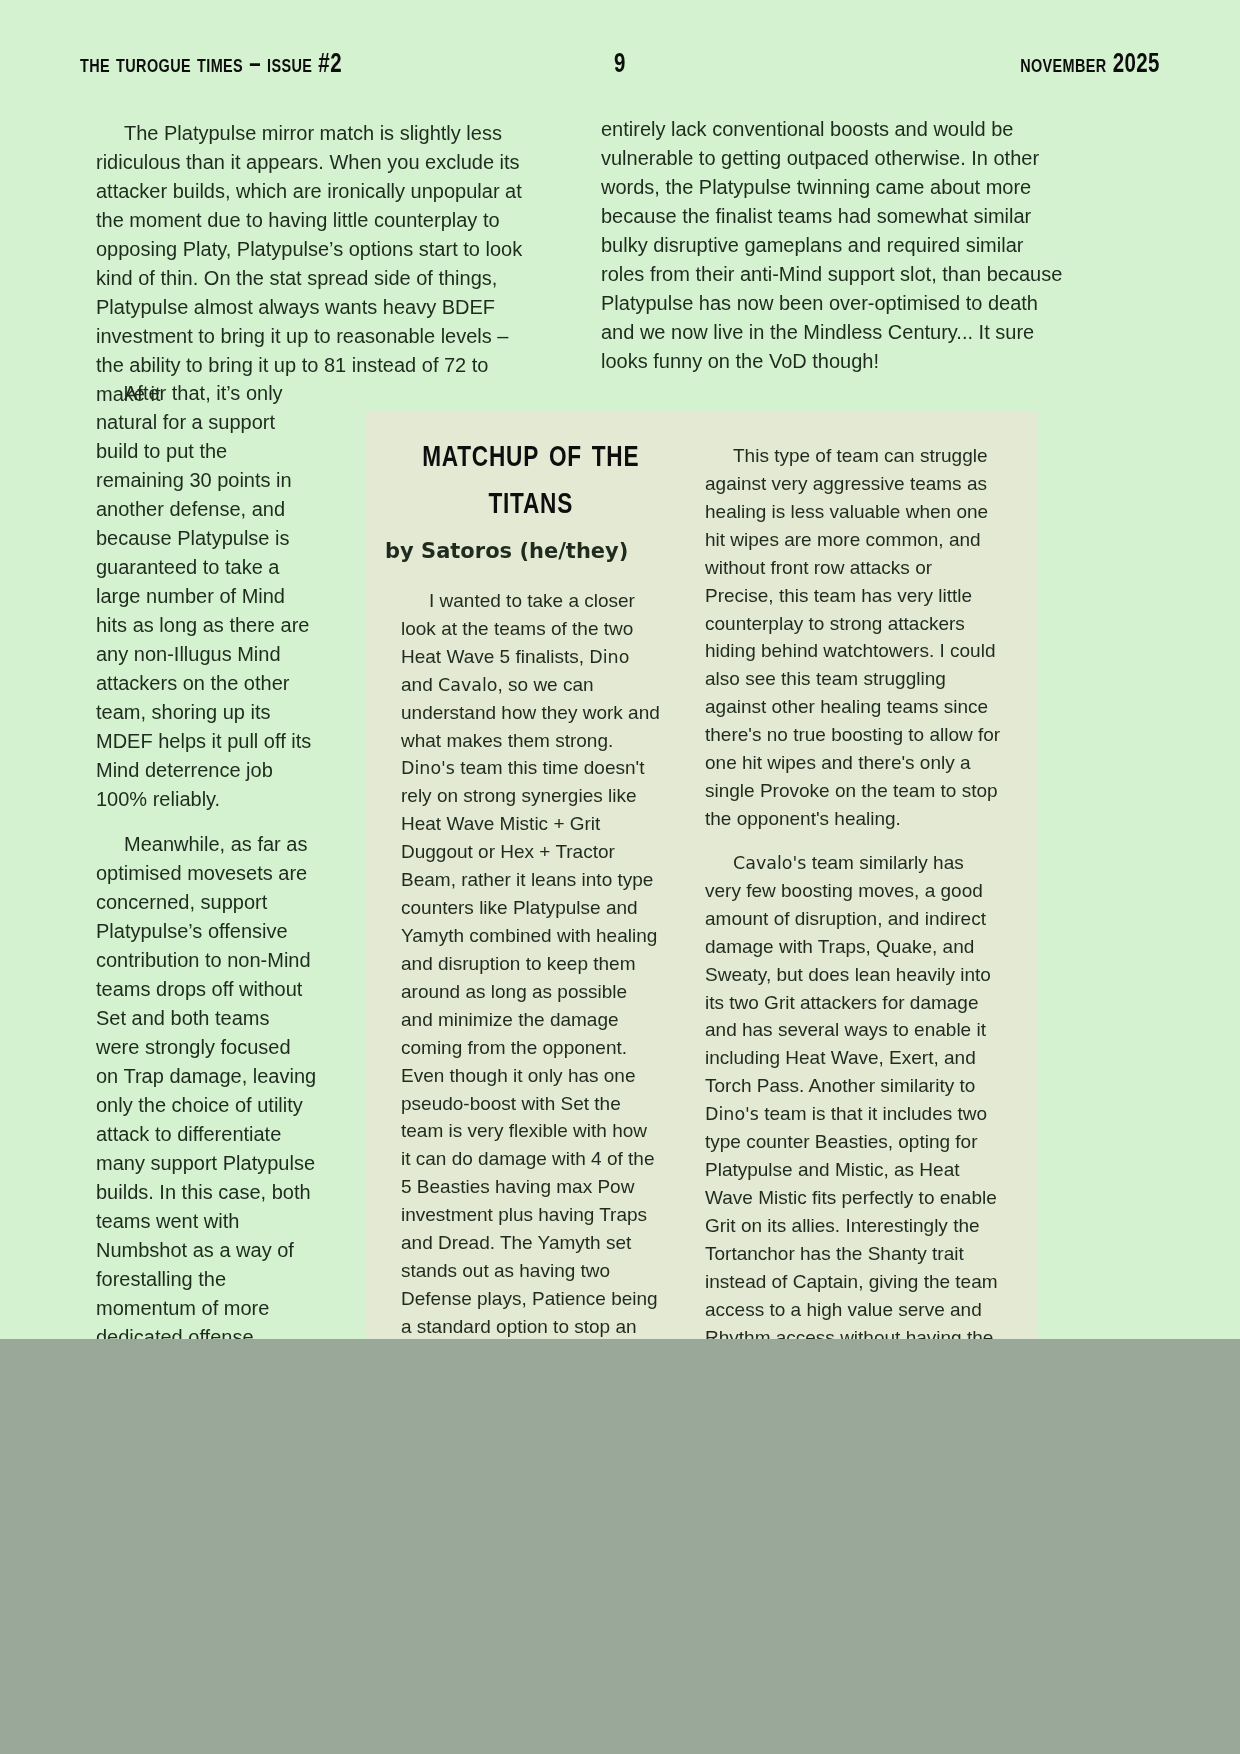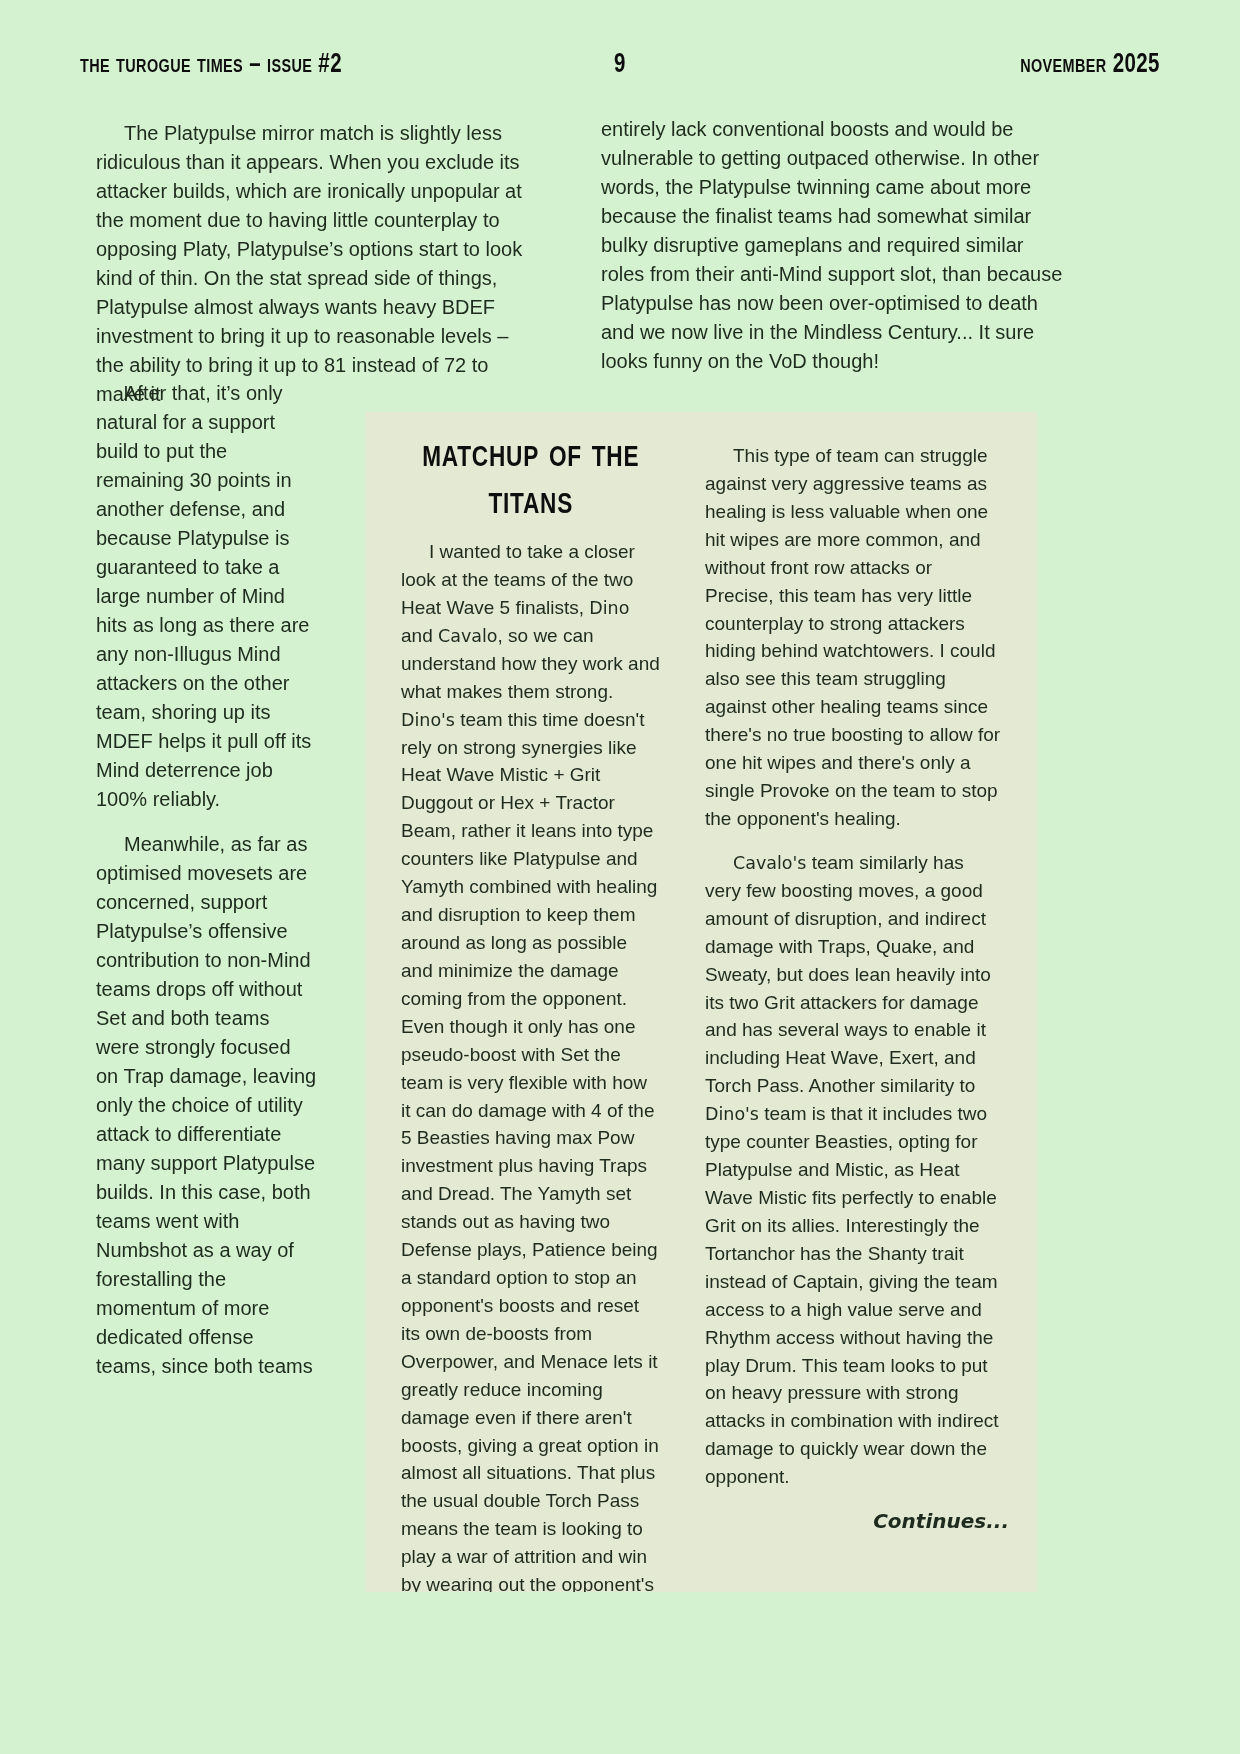--- a/index.html
+++ b/index.html
@@ -12,7 +12,7 @@
   html,body{background:#9aa89a;}
   .page{
     position:relative;
-    width:1240px;height:1754px;
+    width:1240px;height:1339px;
     margin:0 auto;
     background:var(--page-bg);
     font-family:"Liberation Sans",sans-serif;

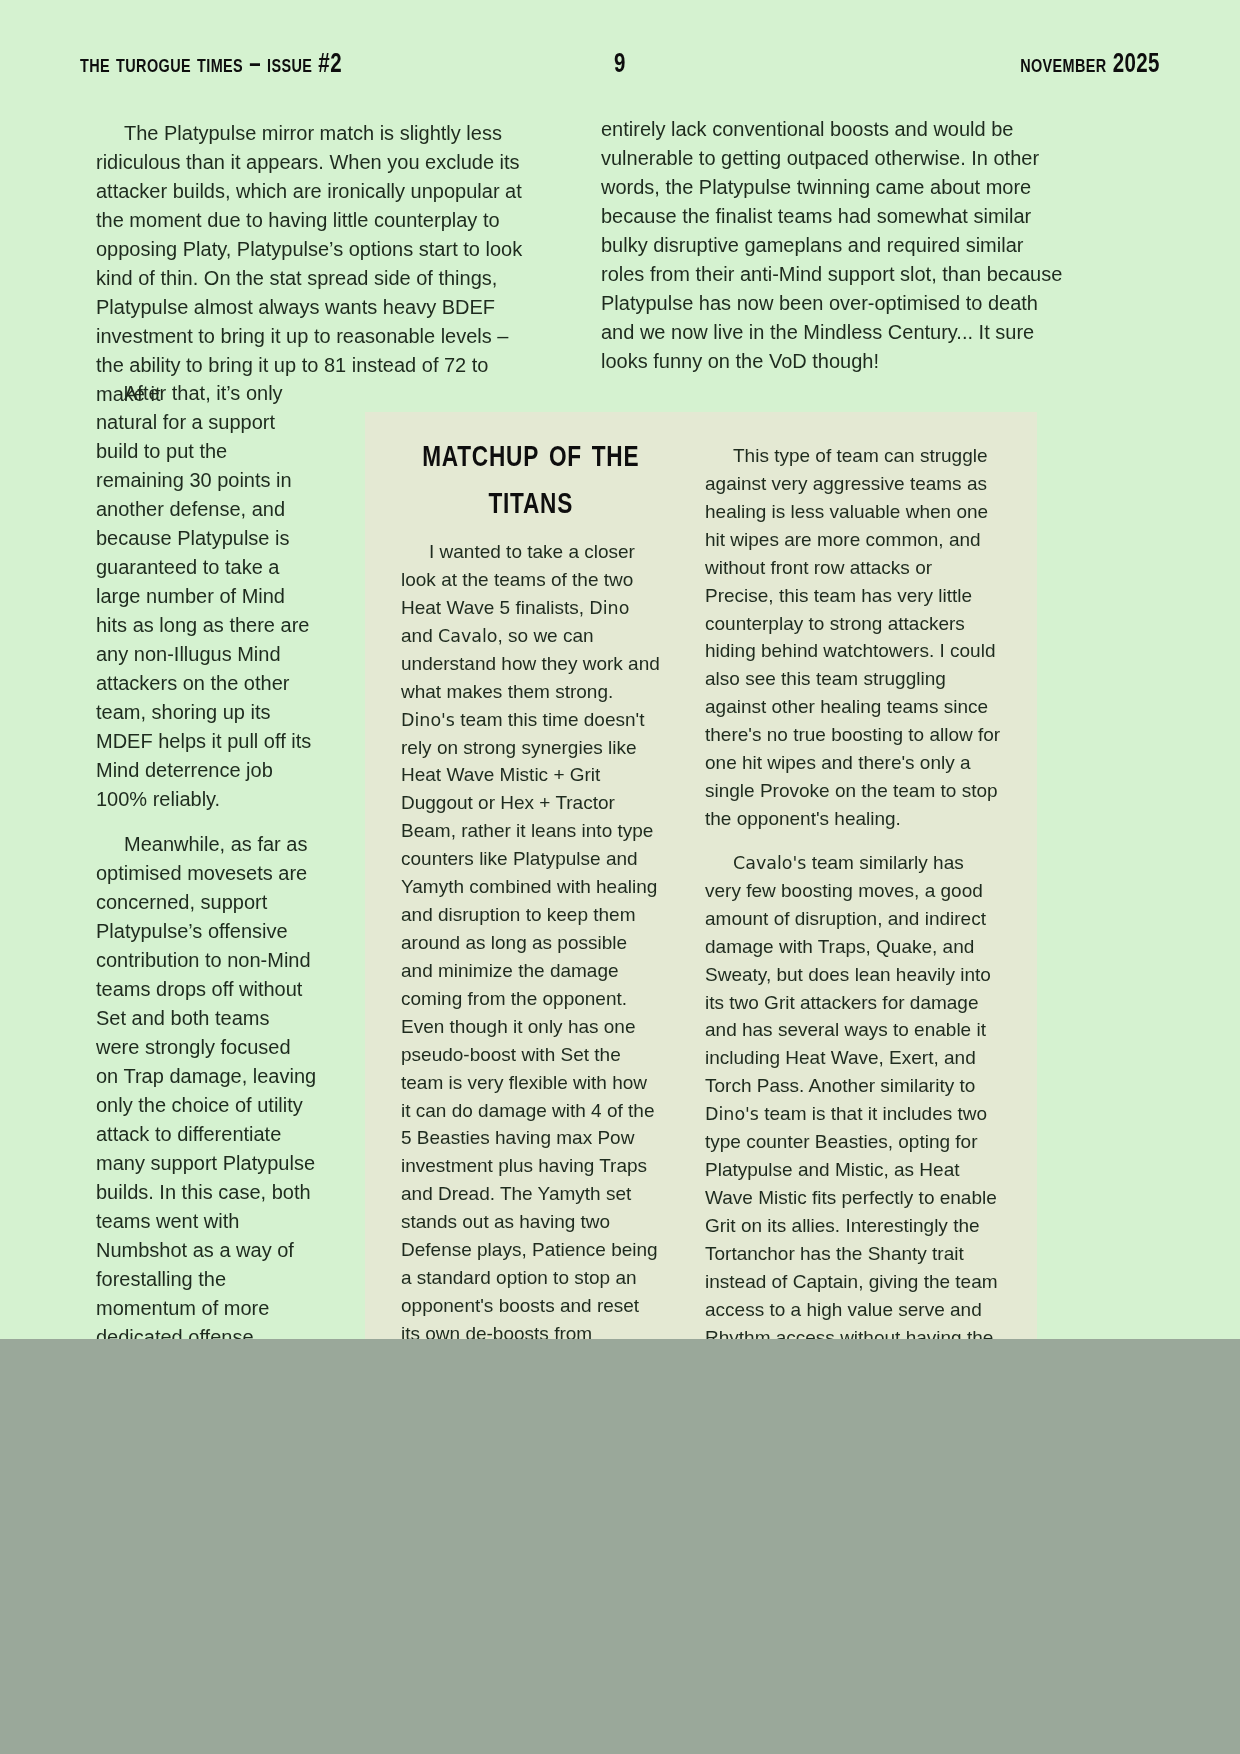--- a/index.html
+++ b/index.html
@@ -107,6 +107,7 @@
   <section class="box">
     <div class="box-left">
       <h1 class="display article-title">Matchup of the Titans</h1>
+      <div class="byline">by Satoros (he/they)</div>
       <p class="indent"><span>I wanted to take a closer look at the teams of the two Heat Wave 5 finalists, </span><span class="name">Dino</span><span> and </span><span class="name">Cavalo</span><span>, so we can understand how they work and what makes them strong. </span><span class="name">Dino's</span><span> team this time doesn't rely on strong synergies like Heat Wave Mistic + Grit Duggout or Hex + Tractor Beam, rather it leans into type counters like Platypulse and Yamyth combined with healing and disruption to keep them around as long as possible and minimize the damage coming from the opponent. Even though it only has one pseudo-boost with Set the team is very flexible with how it can do damage with 4 of the 5 Beasties having max Pow investment plus having Traps and Dread. The Yamyth set stands out as having two Defense plays, Patience being a standard option to stop an opponent's boosts and reset its own de-boosts from Overpower, and Menace lets it greatly reduce incoming damage even if there aren't boosts, giving a great option in almost all situations. That plus the usual double Torch Pass means the team is looking to play a war of attrition and win by wearing out the opponent's bench.</span></p>
     </div>
     <div class="box-right">

